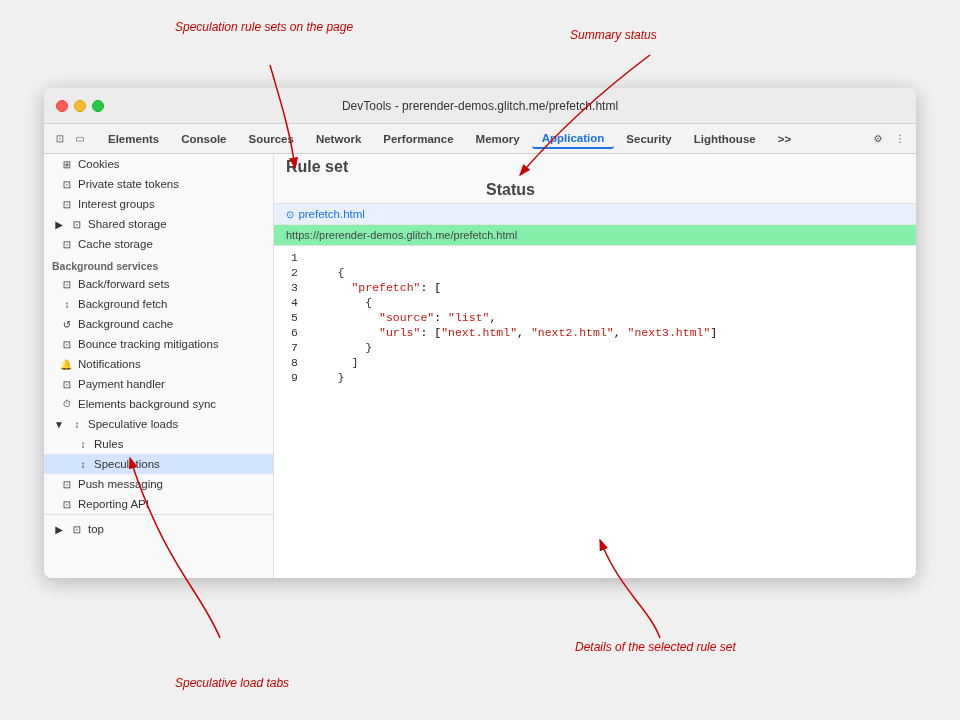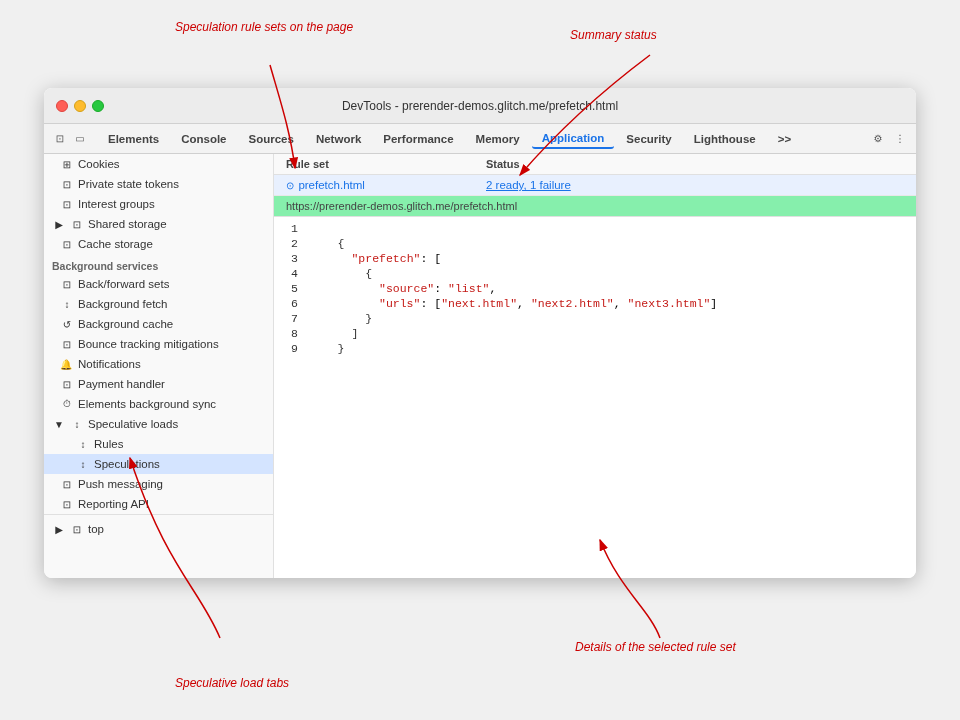--- a/index.html
+++ b/index.html
@@ -208,7 +208,7 @@
     .rule-table-header {
       display: flex;
       padding: 4px 12px;
-      font-size: 11px;
+      font-size: 16px;
       font-weight: 600;
       color: #444;
       border-bottom: 1px solid #e0e0e0;

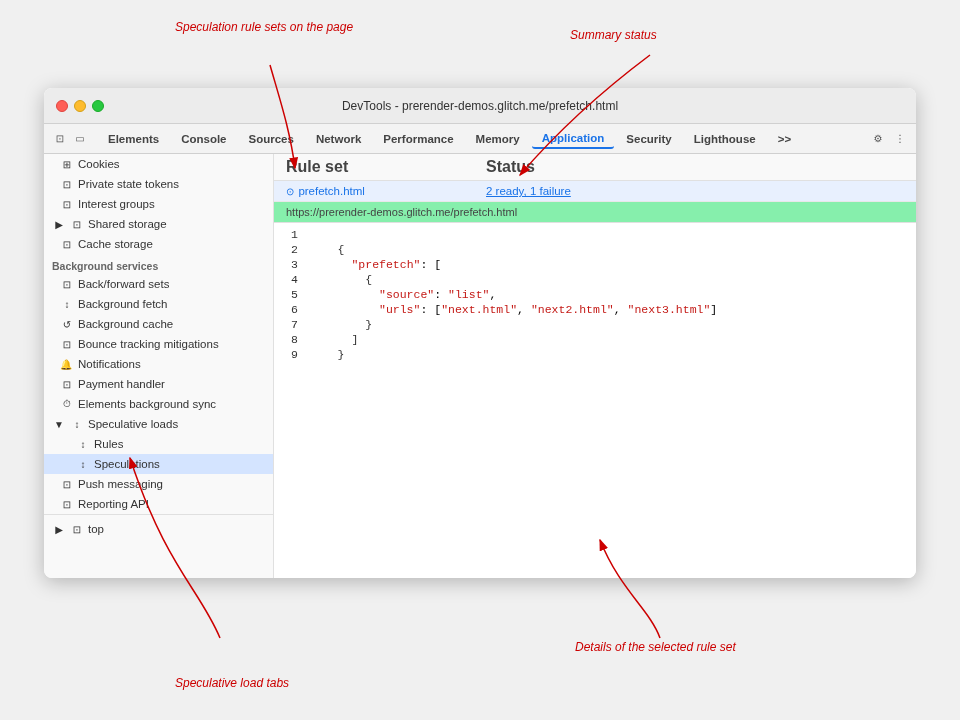--- a/index.html
+++ b/index.html
@@ -216,7 +216,7 @@
     }
 
     .col-ruleset { width: 200px; }
-    .col-status { flex: 1; }
+    .col-status { flex: 1; margin-top: 23px; }
 
     .rule-table-row {
       display: flex;

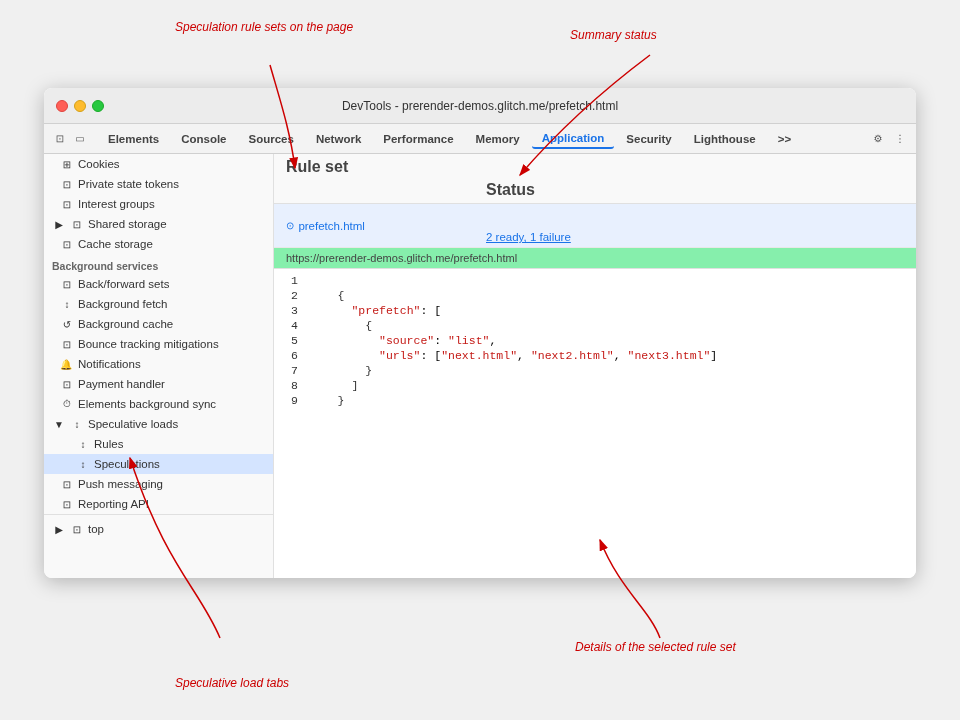--- a/index.html
+++ b/index.html
@@ -426,7 +426,6 @@
           <span style="font-size:10px;">⊙</span>
           <span>prefetch.html</span>
         </span>
-        <span class="col-status status-badge">2 ready, 1 failure</span>
       </div>
 
       <div class="url-bar">

